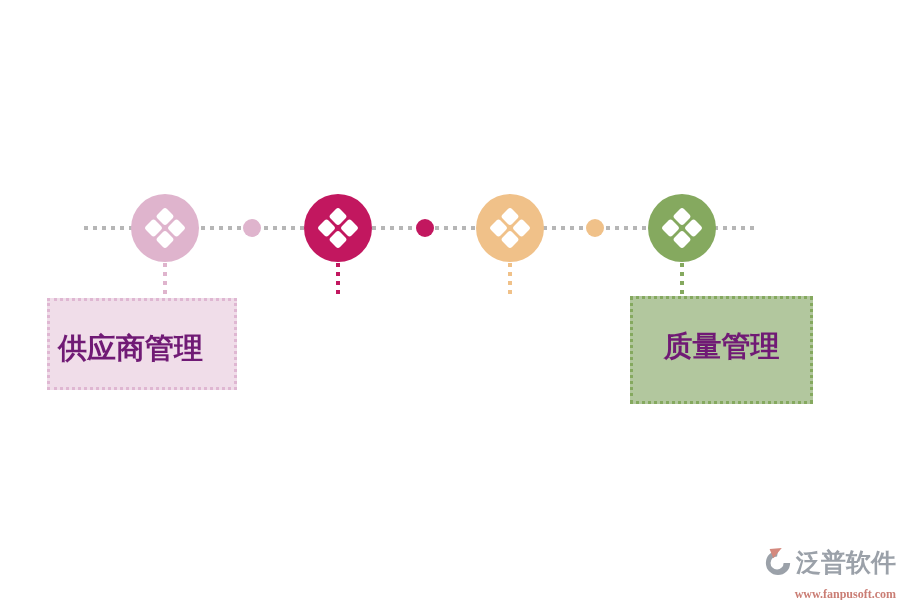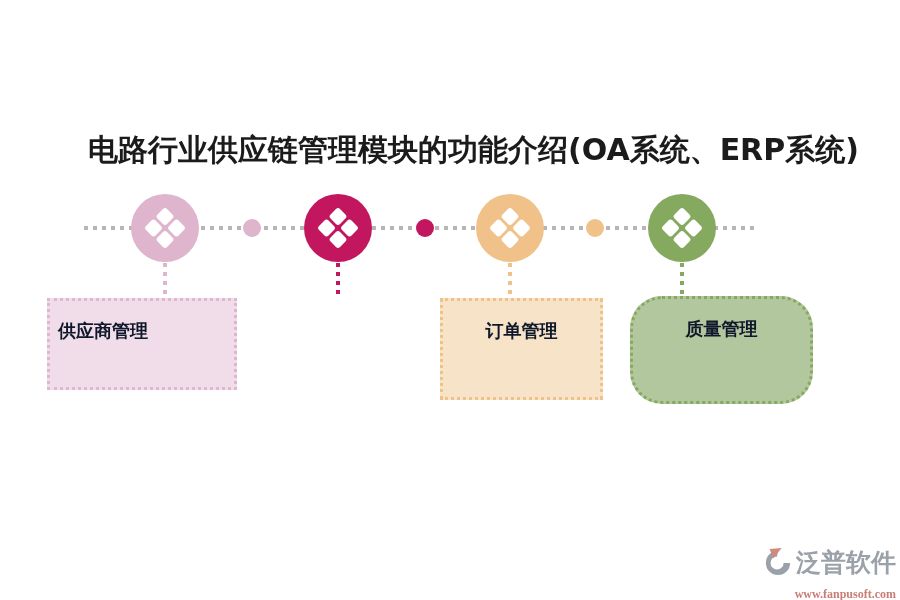--- a/index.html
+++ b/index.html
@@ -131,7 +131,6 @@
 
 <div class="stage">
 
-  <div class="title">电路行业供应链管理模块的功能介绍(OA系统、ERP系统)</div>
 
   <div class="timeline-line"></div>
 

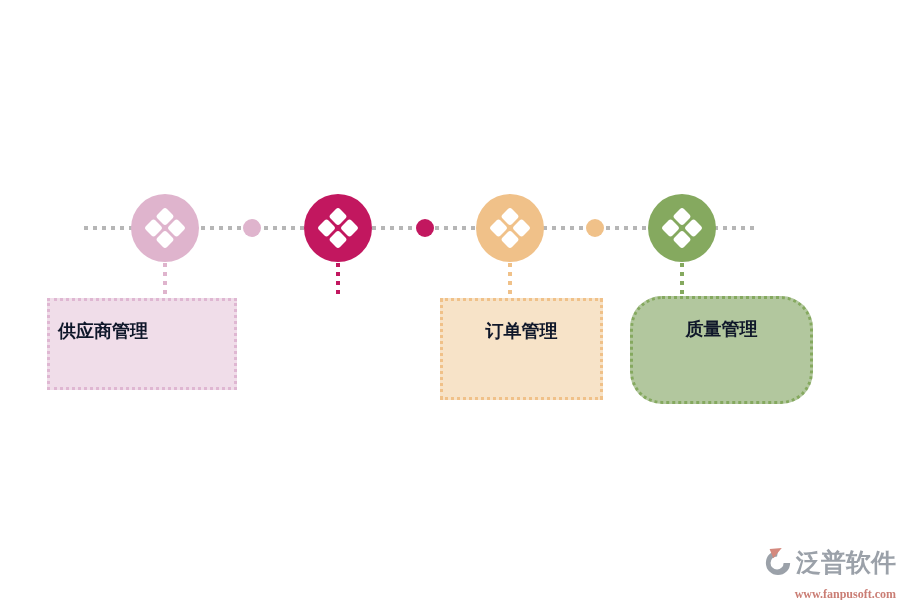--- a/index.html
+++ b/index.html
@@ -83,10 +83,10 @@
     position: absolute;
     border-width: 3px;
     border-style: dotted;
-    padding-top: 18px;
-    font-size: 18px;
-    font-weight: bold;
-    color: #0f172a;
+    padding-top: 28px;
+    font-size: 29px;
+    font-weight: bold;
+    color: #701a75;
     text-align: center;
   }
   .b1 { left: 47px;  top: 298px; width: 190px; height: 92px;  text-align: left; padding-left: 8px; }

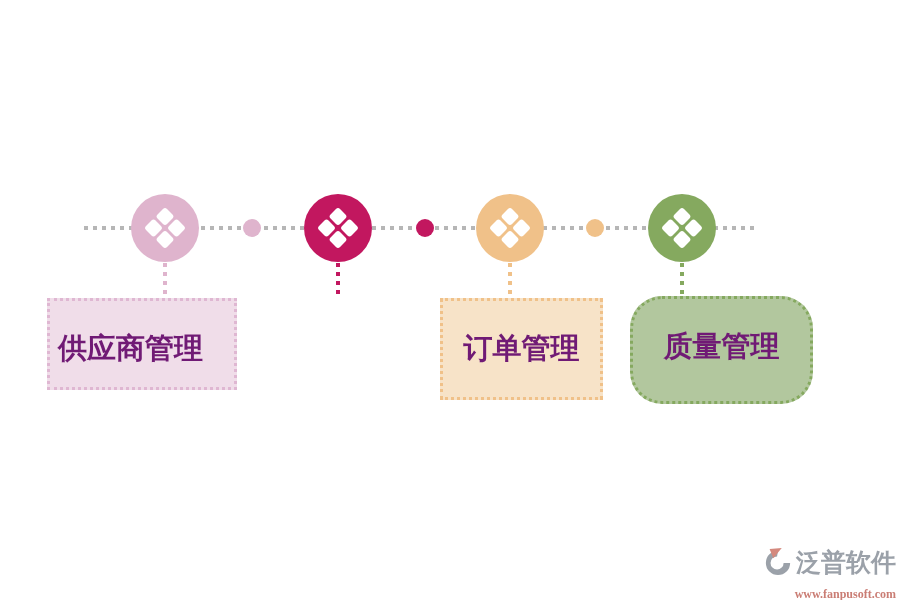--- a/index.html
+++ b/index.html
@@ -186,9 +186,6 @@
 
   <div class="module-box b1" style="background-color: rgb(240, 221, 233); border-color: rgb(223, 183, 210);">
     <span>供应商管理</span>
-  </div>
-  <div class="module-box b3" style="background-color: rgb(247, 227, 200); border-color: rgb(240, 193, 137);">
-    <span>订单管理</span>
   </div>
   <div class="module-box b4" style="background-color: rgb(178, 199, 158); border-color: rgb(133, 169, 95);">
     <span>质量管理</span>

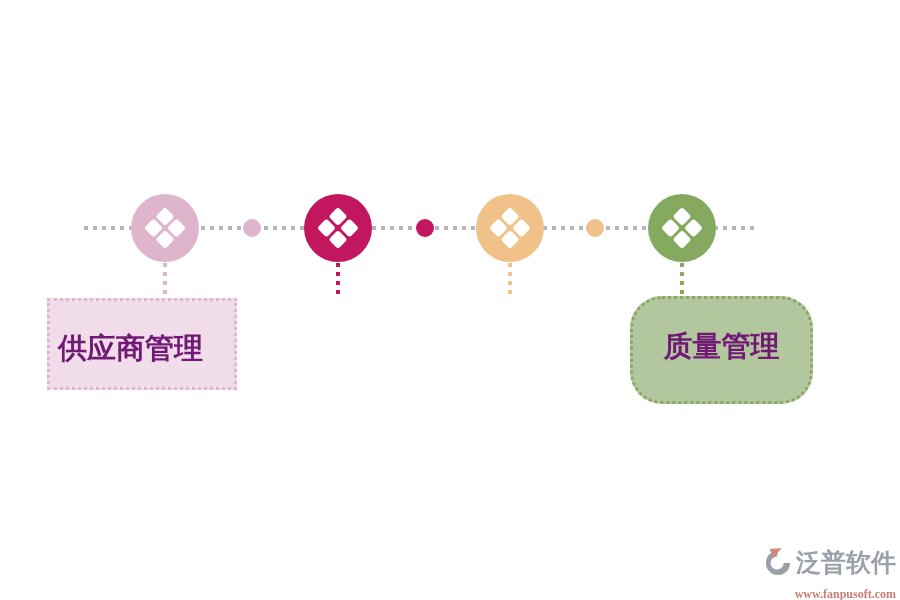--- a/index.html
+++ b/index.html
@@ -92,7 +92,7 @@
   .b1 { left: 47px;  top: 298px; width: 190px; height: 92px;  text-align: left; padding-left: 8px; }
   .b2 { left: 258px; top: 295px; width: 172px; height: 103px; }
   .b3 { left: 440px; top: 298px; width: 163px; height: 102px; }
-  .b4 { left: 630px; top: 296px; width: 183px; height: 108px; border-radius: 32px; }
+  .b4 { left: 630px; top: 296px; width: 183px; height: 108px; }
 
   
   .watermark {

